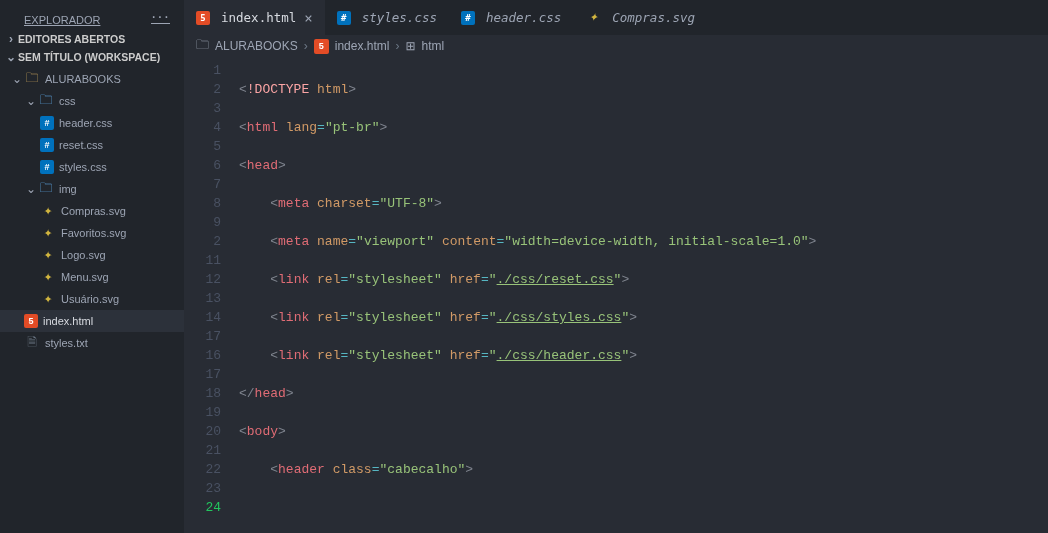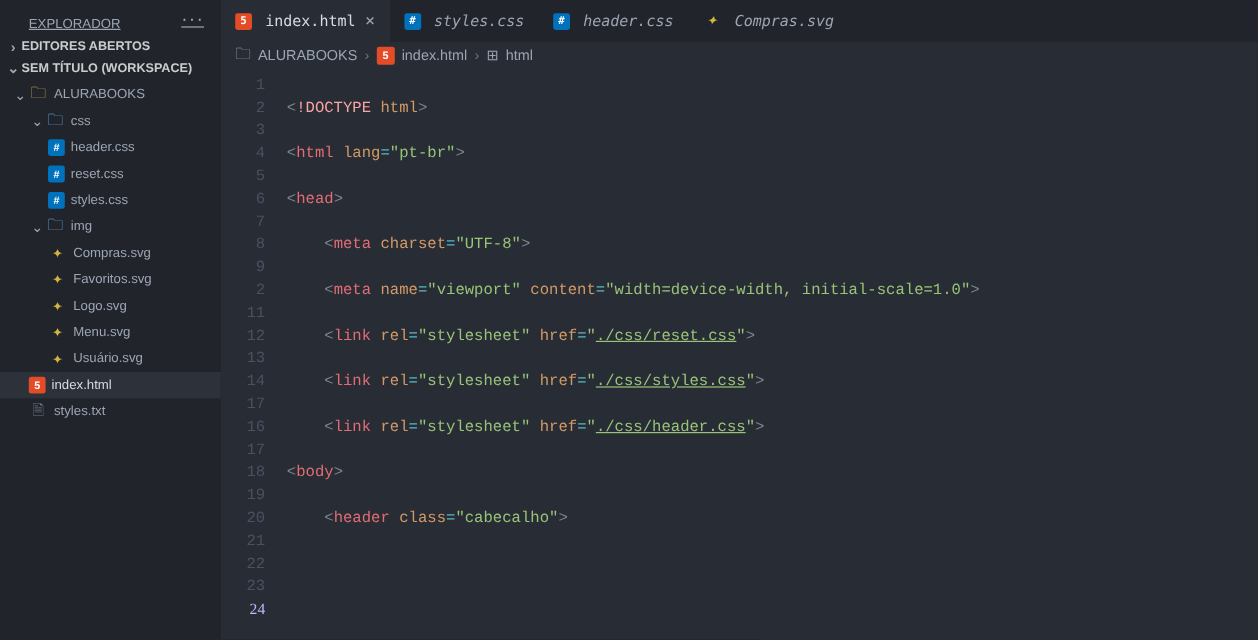--- a/index.html
+++ b/index.html
@@ -312,6 +312,7 @@
 <div class="code-line">    <span class="t-brk">&lt;</span><span class="t-tag">link</span> <span class="t-attr">rel</span><span class="t-op">=</span><span class="t-str">"stylesheet"</span> <span class="t-attr">href</span><span class="t-op">=</span><span class="t-str">"</span><span class="t-str u">./css/reset.css</span><span class="t-str">"</span><span class="t-brk">&gt;</span></div>
 <div class="code-line">    <span class="t-brk">&lt;</span><span class="t-tag">link</span> <span class="t-attr">rel</span><span class="t-op">=</span><span class="t-str">"stylesheet"</span> <span class="t-attr">href</span><span class="t-op">=</span><span class="t-str">"</span><span class="t-str u">./css/styles.css</span><span class="t-str">"</span><span class="t-brk">&gt;</span></div>
 <div class="code-line">    <span class="t-brk">&lt;</span><span class="t-tag">link</span> <span class="t-attr">rel</span><span class="t-op">=</span><span class="t-str">"stylesheet"</span> <span class="t-attr">href</span><span class="t-op">=</span><span class="t-str">"</span><span class="t-str u">./css/header.css</span><span class="t-str">"</span><span class="t-brk">&gt;</span></div>
+<div class="code-line"><span class="t-brk">&lt;/</span><span class="t-tag">head</span><span class="t-brk">&gt;</span></div>
 <div class="code-line"><span class="t-brk">&lt;</span><span class="t-tag">body</span><span class="t-brk">&gt;</span></div>
 <div class="code-line">    <span class="t-brk">&lt;</span><span class="t-tag">header</span> <span class="t-attr">class</span><span class="t-op">=</span><span class="t-str">"cabecalho"</span><span class="t-brk">&gt;</span></div>
 

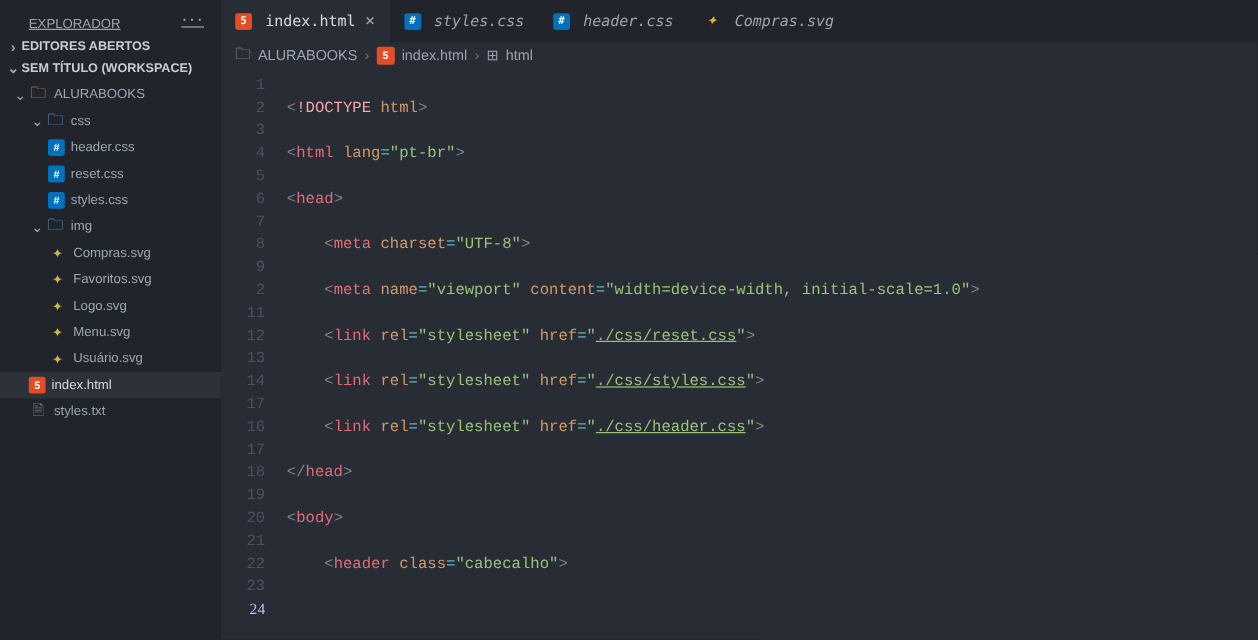--- a/index.html
+++ b/index.html
@@ -150,7 +150,7 @@
       user-select: none;
     }
     .gutter .ln { height: 19px; }
-    .gutter .ln.cur { color: #c4b5fd; font-family: Liberation Serif, serif; }
+    .gutter .ln.cur { color: #22c55e; }
     .code {
       flex: 1;
       white-space: pre;

